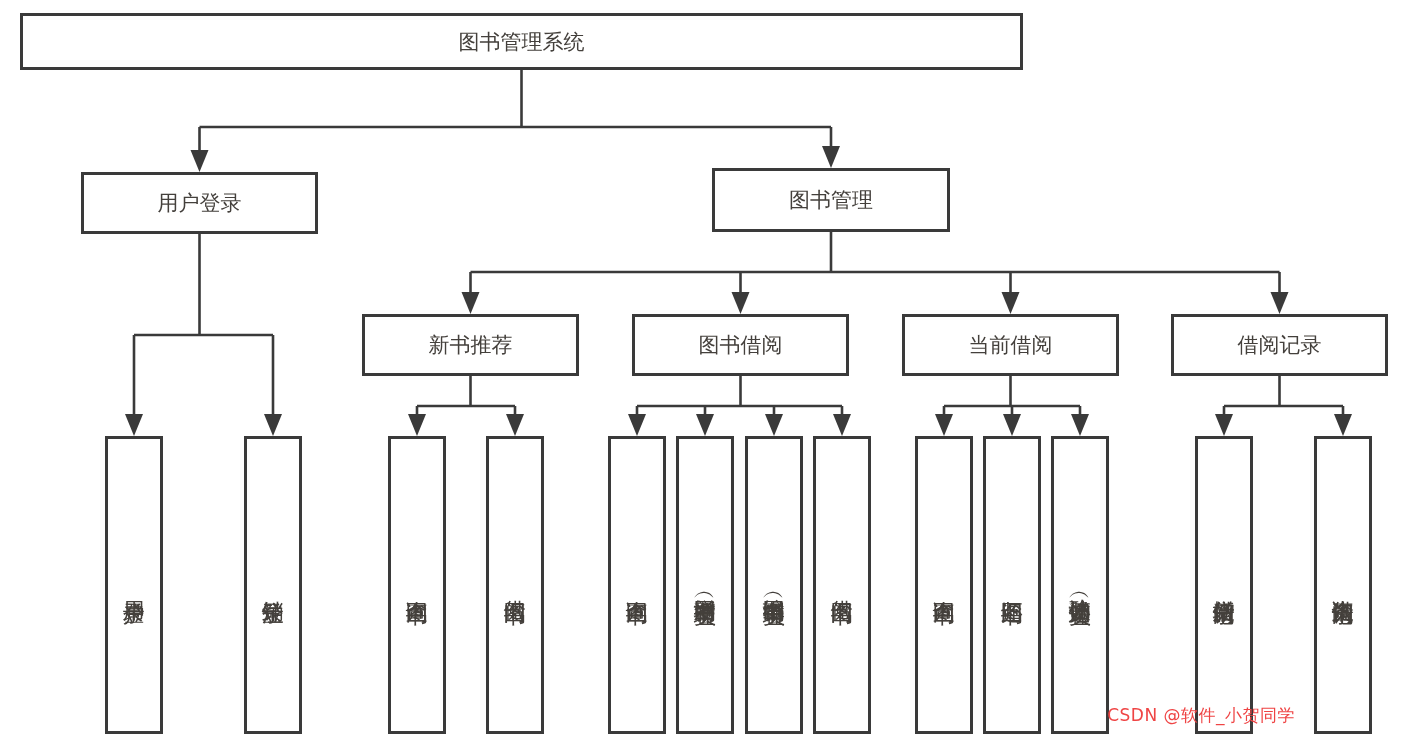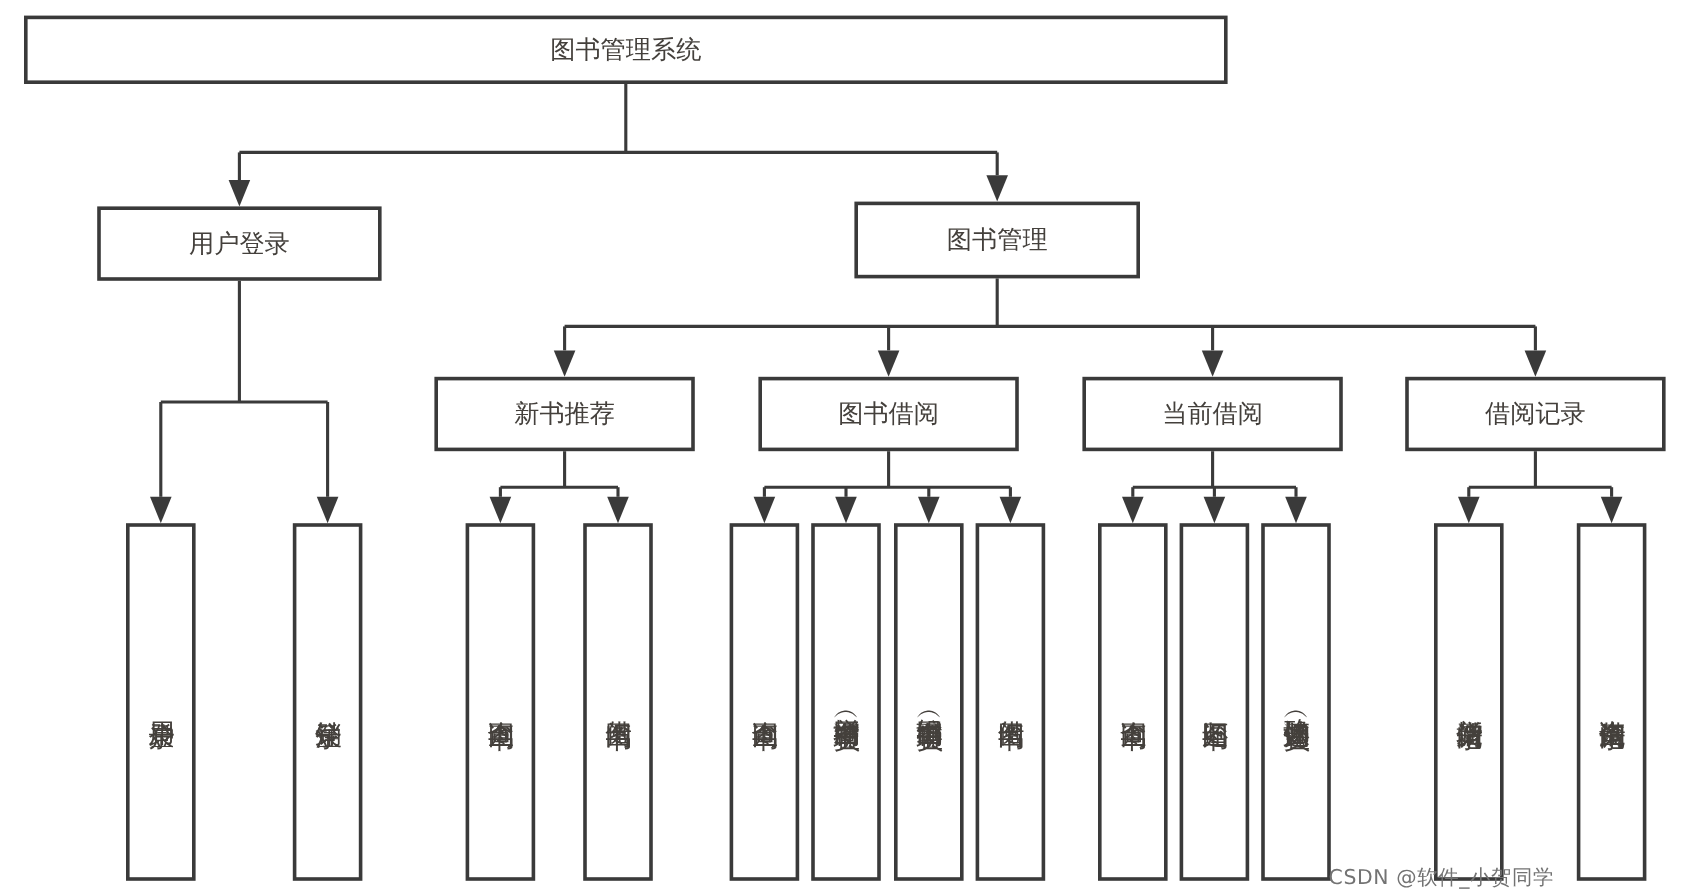--- a/index.html
+++ b/index.html
@@ -74,10 +74,10 @@
   .watermark {
     position: absolute;
     right: 8px;
-    bottom: 4px;
+    bottom: 20px;
     font-family: "DejaVu Sans", "Liberation Sans", sans-serif;
     font-size: 17px;
-    color: #737373;
+    color: #ef4444;
     letter-spacing: 0.5px;
     white-space: nowrap;
   }

